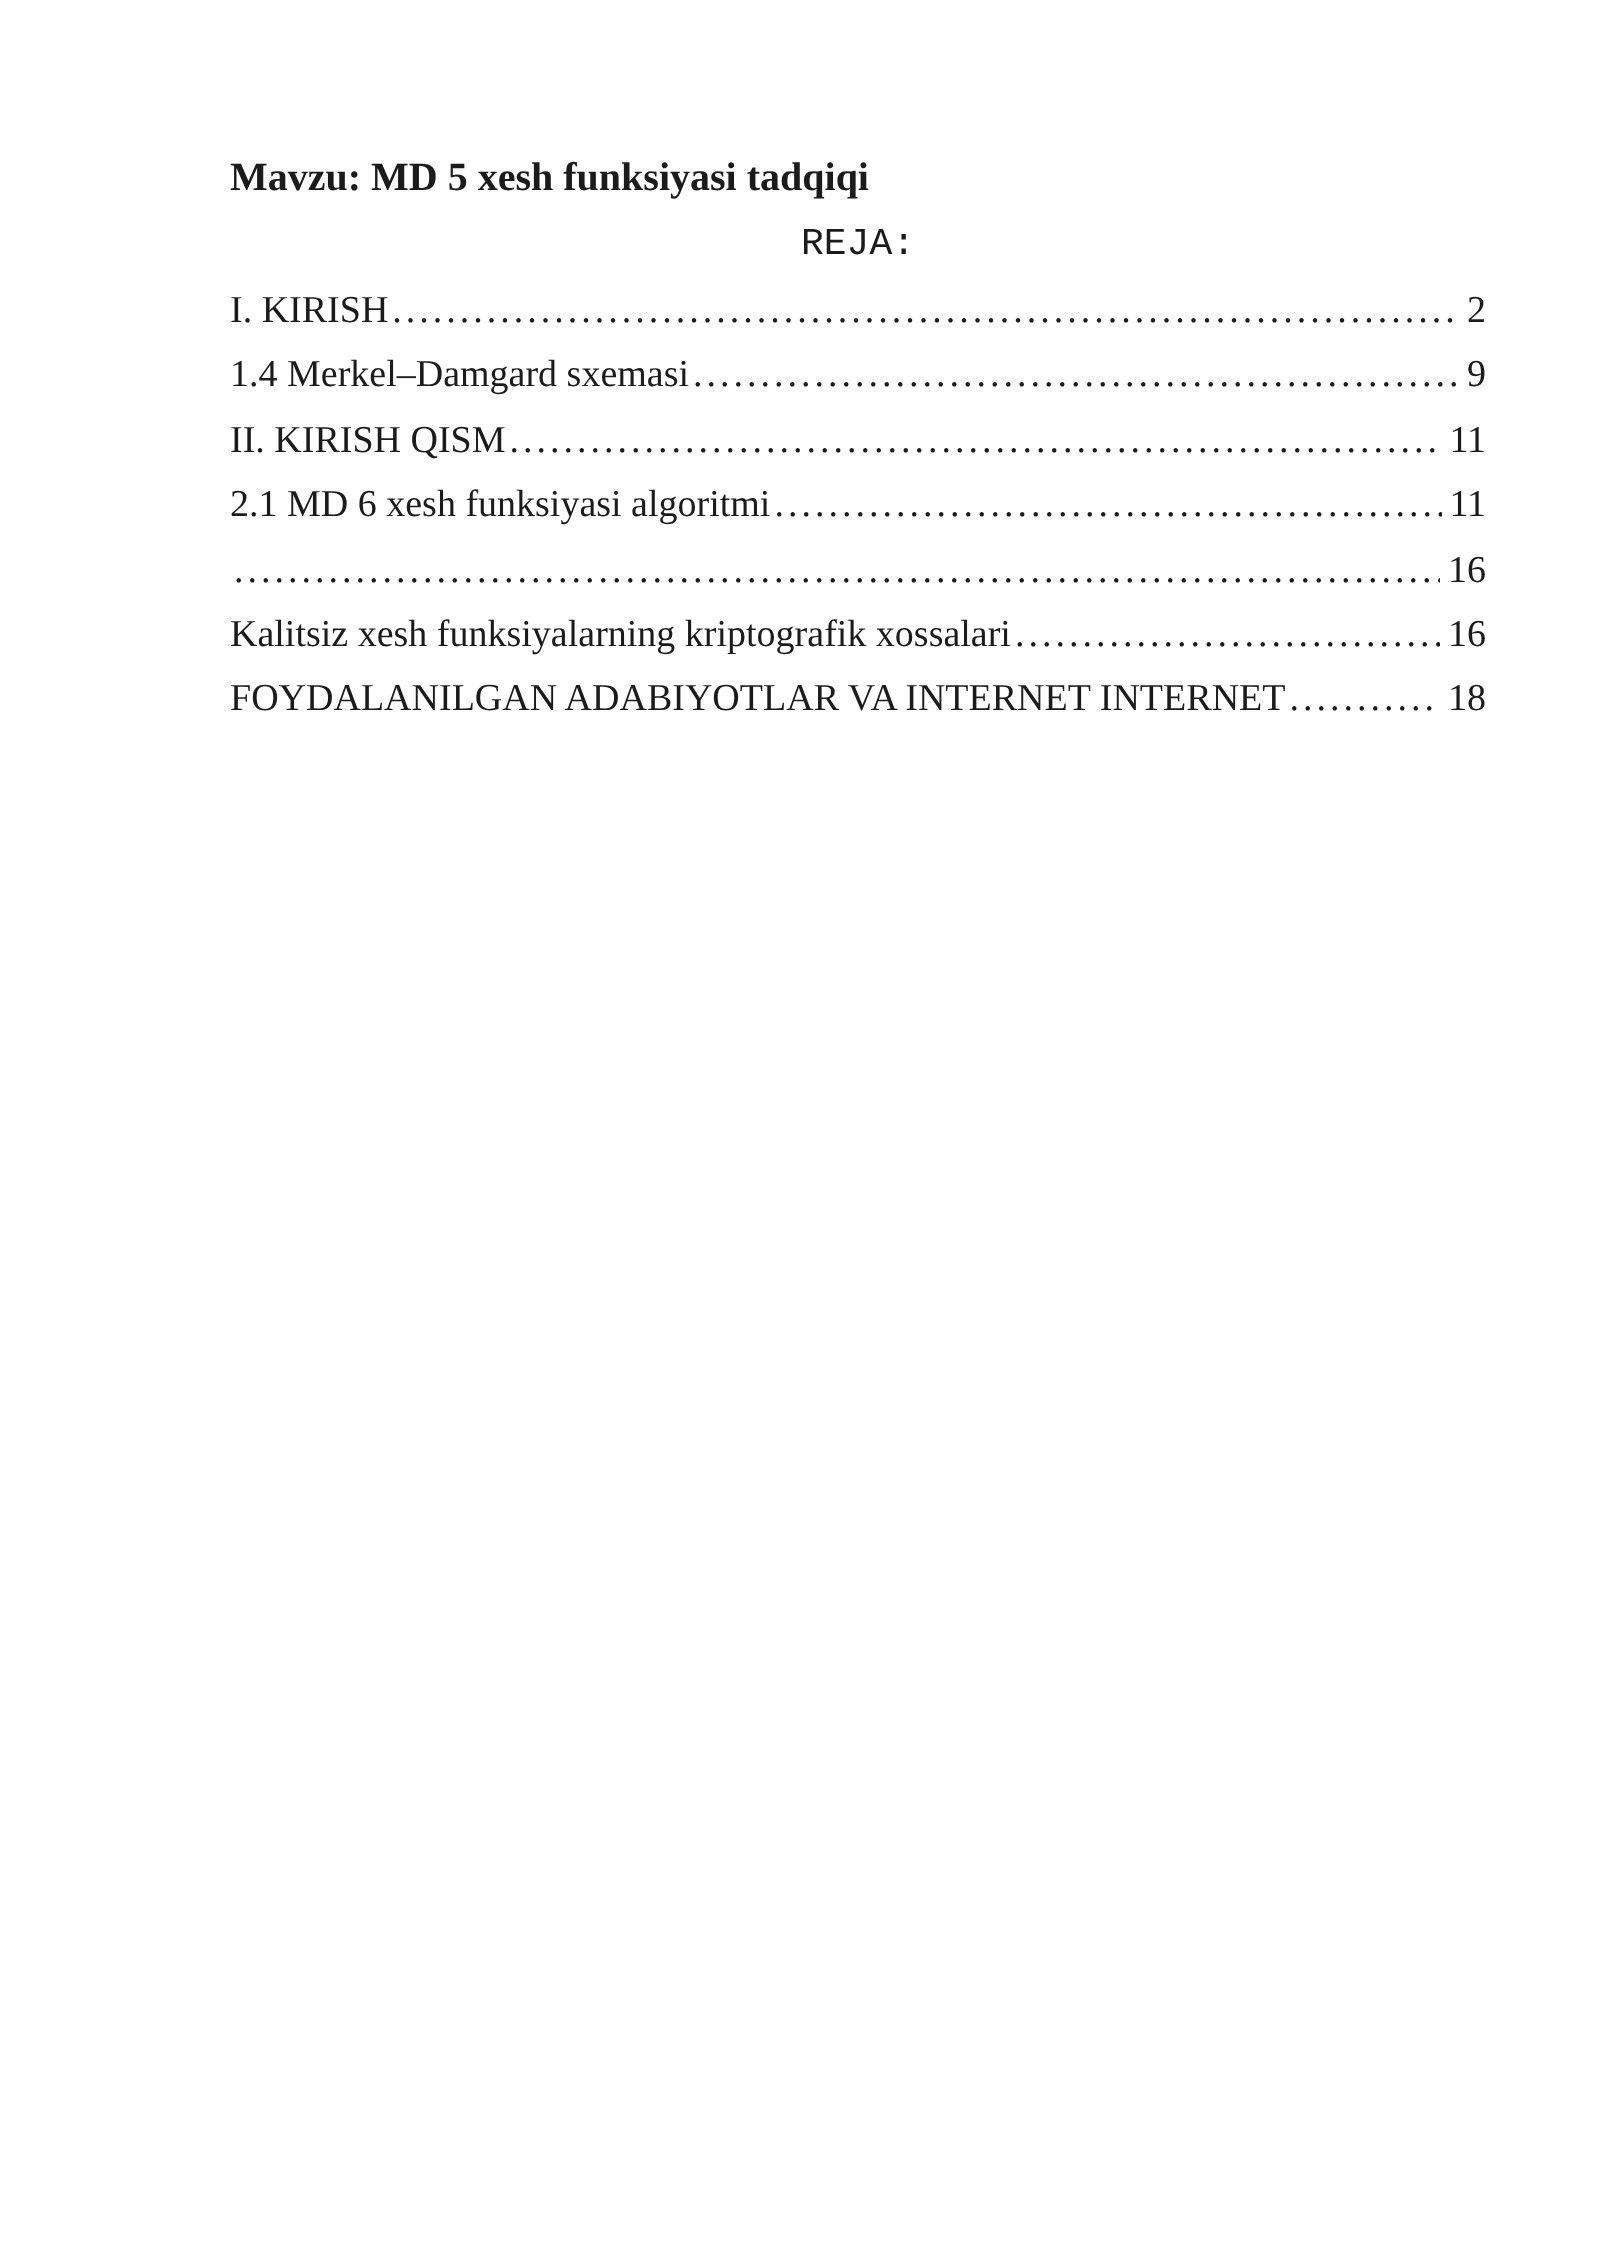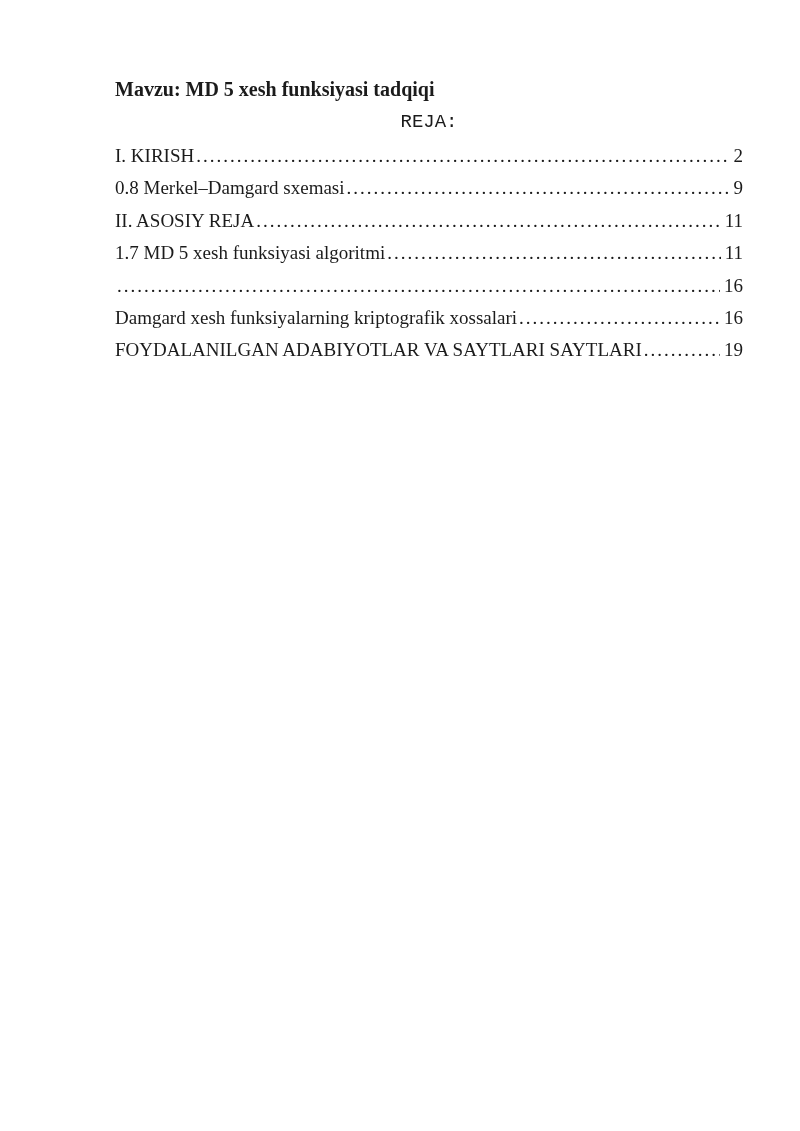--- a/index.html
+++ b/index.html
@@ -92,7 +92,7 @@
 
 
   <div class="toc-row">
-    <span class="toc-label">0.8 Merkel–Damgard sxemasi</span>
+    <span class="toc-label">1.4 Merkel–Damgard sxemasi</span>
     <span class="toc-dots"></span>
     <span class="toc-page">9</span>
   </div>

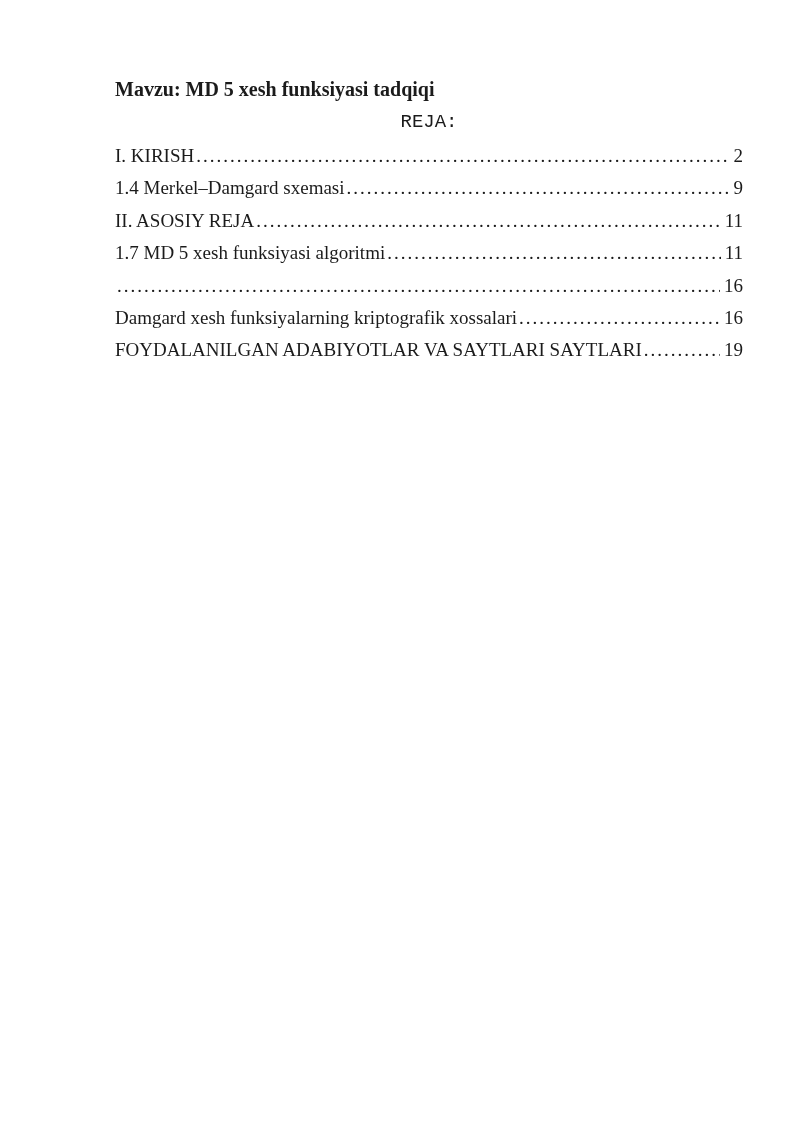--- a/index.html
+++ b/index.html
@@ -98,7 +98,7 @@
   </div>
 
   <div class="toc-row">
-    <span class="toc-label">II. ASOSIY REJA</span>
+    <span class="toc-label">II. KIRISH QISM</span>
     <span class="toc-dots"></span>
     <span class="toc-page">11</span>
   </div>

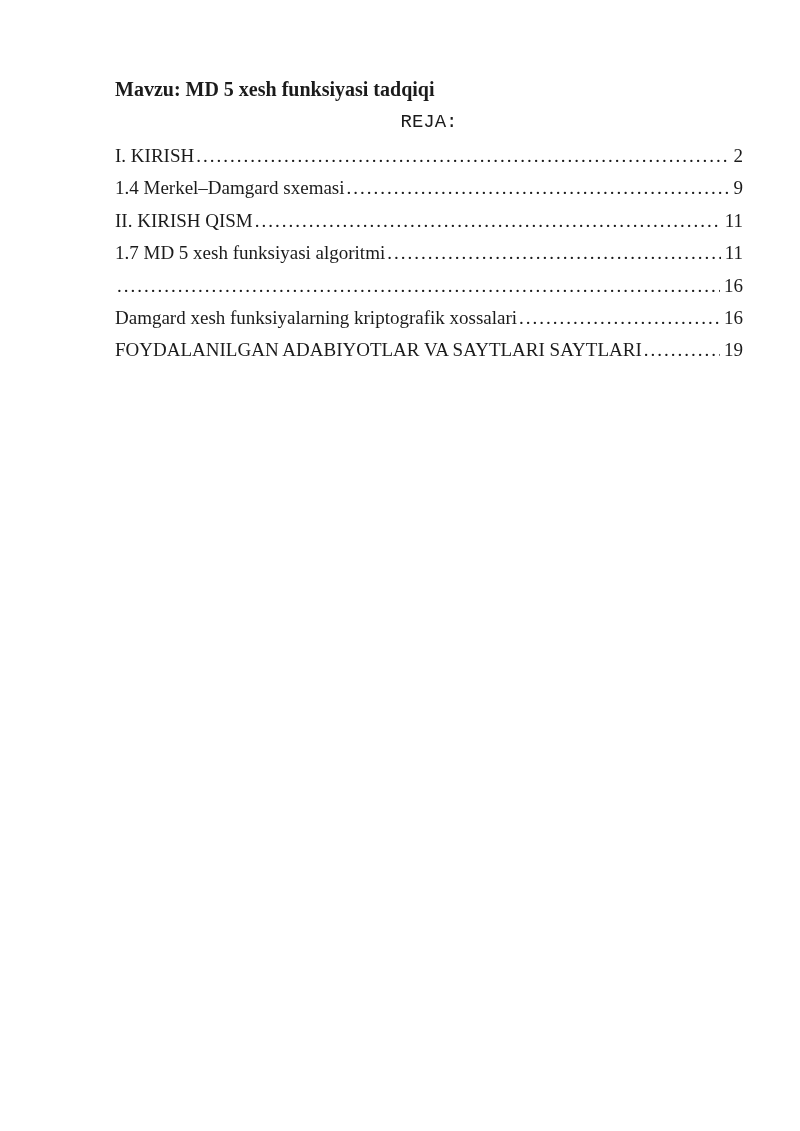--- a/index.html
+++ b/index.html
@@ -104,7 +104,7 @@
   </div>
 
   <div class="toc-row">
-    <span class="toc-label">1.7 MD 5 xesh funksiyasi algoritmi</span>
+    <span class="toc-label">2.1 MD 6 xesh funksiyasi algoritmi</span>
     <span class="toc-dots"></span>
     <span class="toc-page">11</span>
   </div>

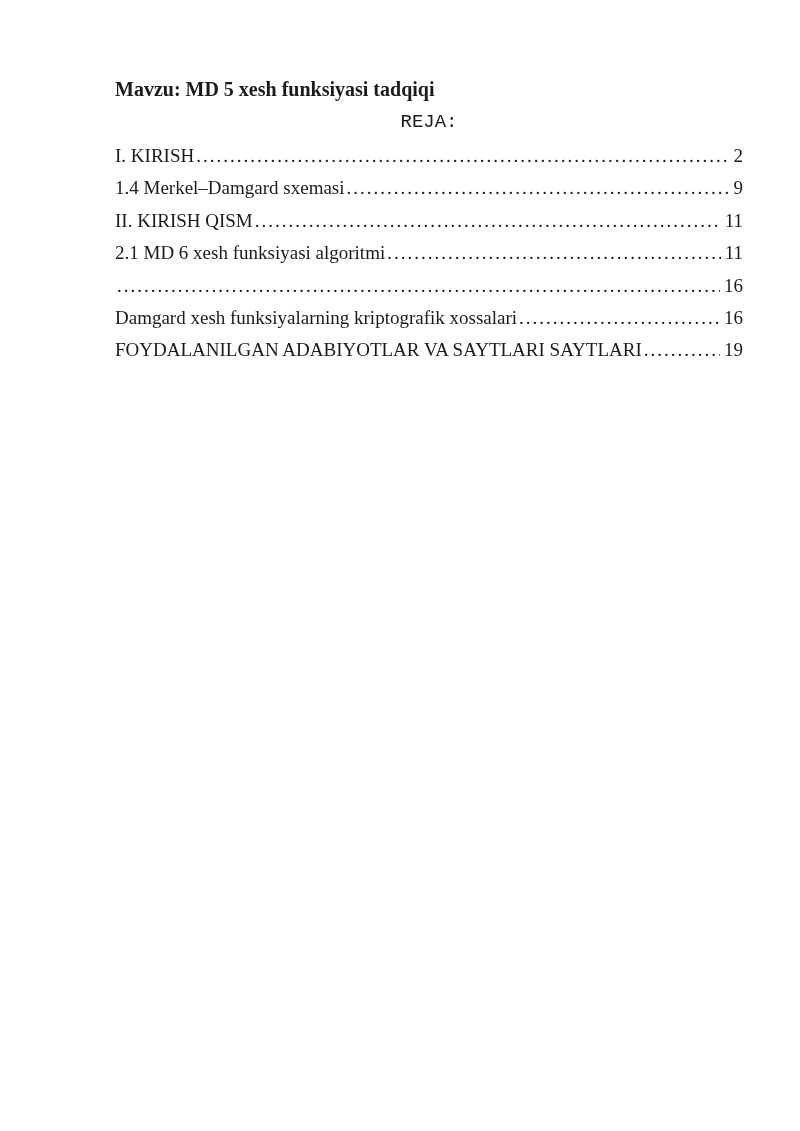--- a/index.html
+++ b/index.html
@@ -115,7 +115,7 @@
   </div>
 
   <div class="toc-row">
-    <span class="toc-label">Damgard xesh funksiyalarning kriptografik xossalari</span>
+    <span class="toc-label">Kalitsiz xesh funksiyalarning kriptografik xossalari</span>
     <span class="toc-dots"></span>
     <span class="toc-page">16</span>
   </div>

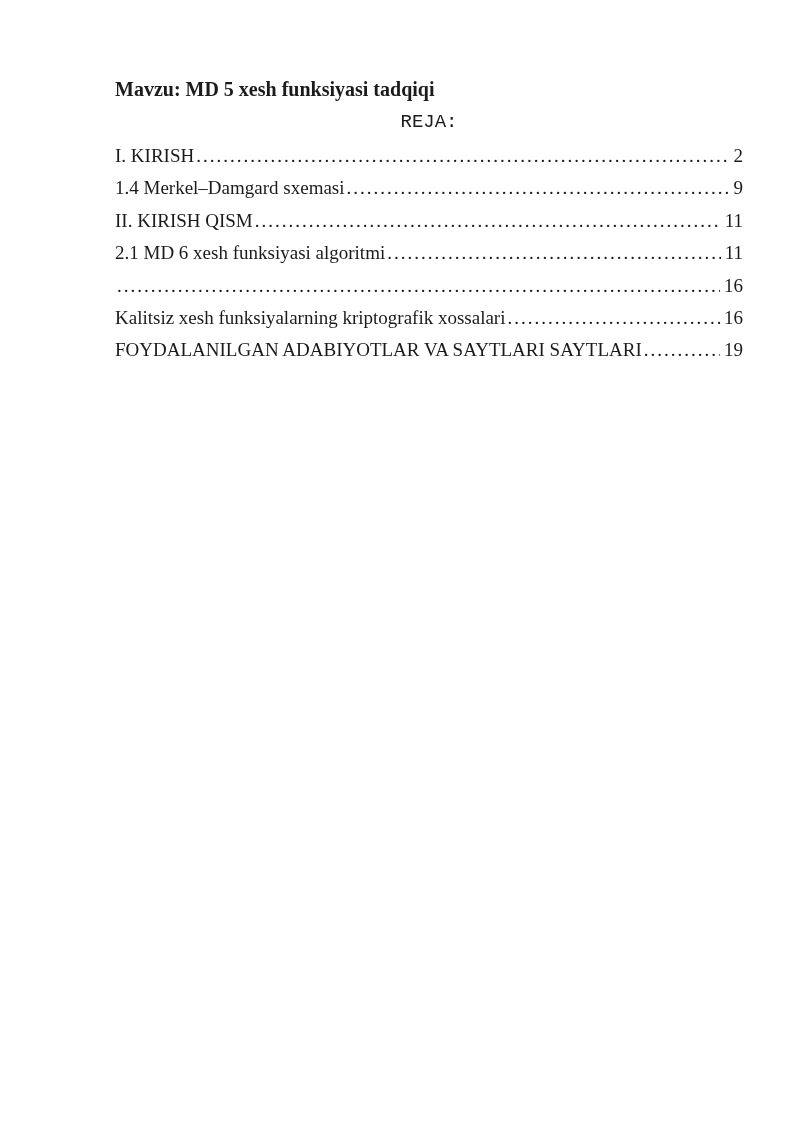--- a/index.html
+++ b/index.html
@@ -122,7 +122,7 @@
 
 
   <div class="toc-row">
-    <span class="toc-label">FOYDALANILGAN ADABIYOTLAR VA SAYTLARI SAYTLARI</span>
+    <span class="toc-label">FOYDALANILGAN ADABIYOTLAR VA INTERNET INTERNET</span>
     <span class="toc-dots"></span>
     <span class="toc-page">19</span>
   </div>

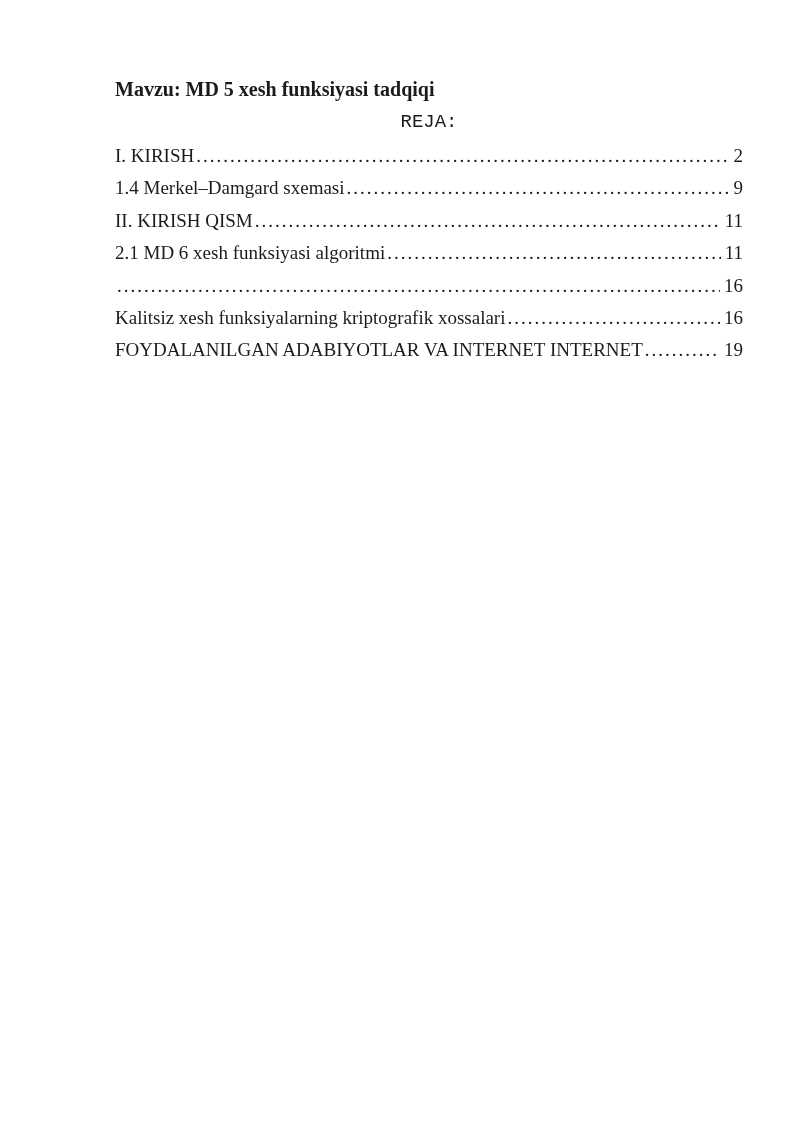--- a/index.html
+++ b/index.html
@@ -124,7 +124,7 @@
   <div class="toc-row">
     <span class="toc-label">FOYDALANILGAN ADABIYOTLAR VA INTERNET INTERNET</span>
     <span class="toc-dots"></span>
-    <span class="toc-page">19</span>
+    <span class="toc-page">18</span>
   </div>
 </nav>
   </div>

